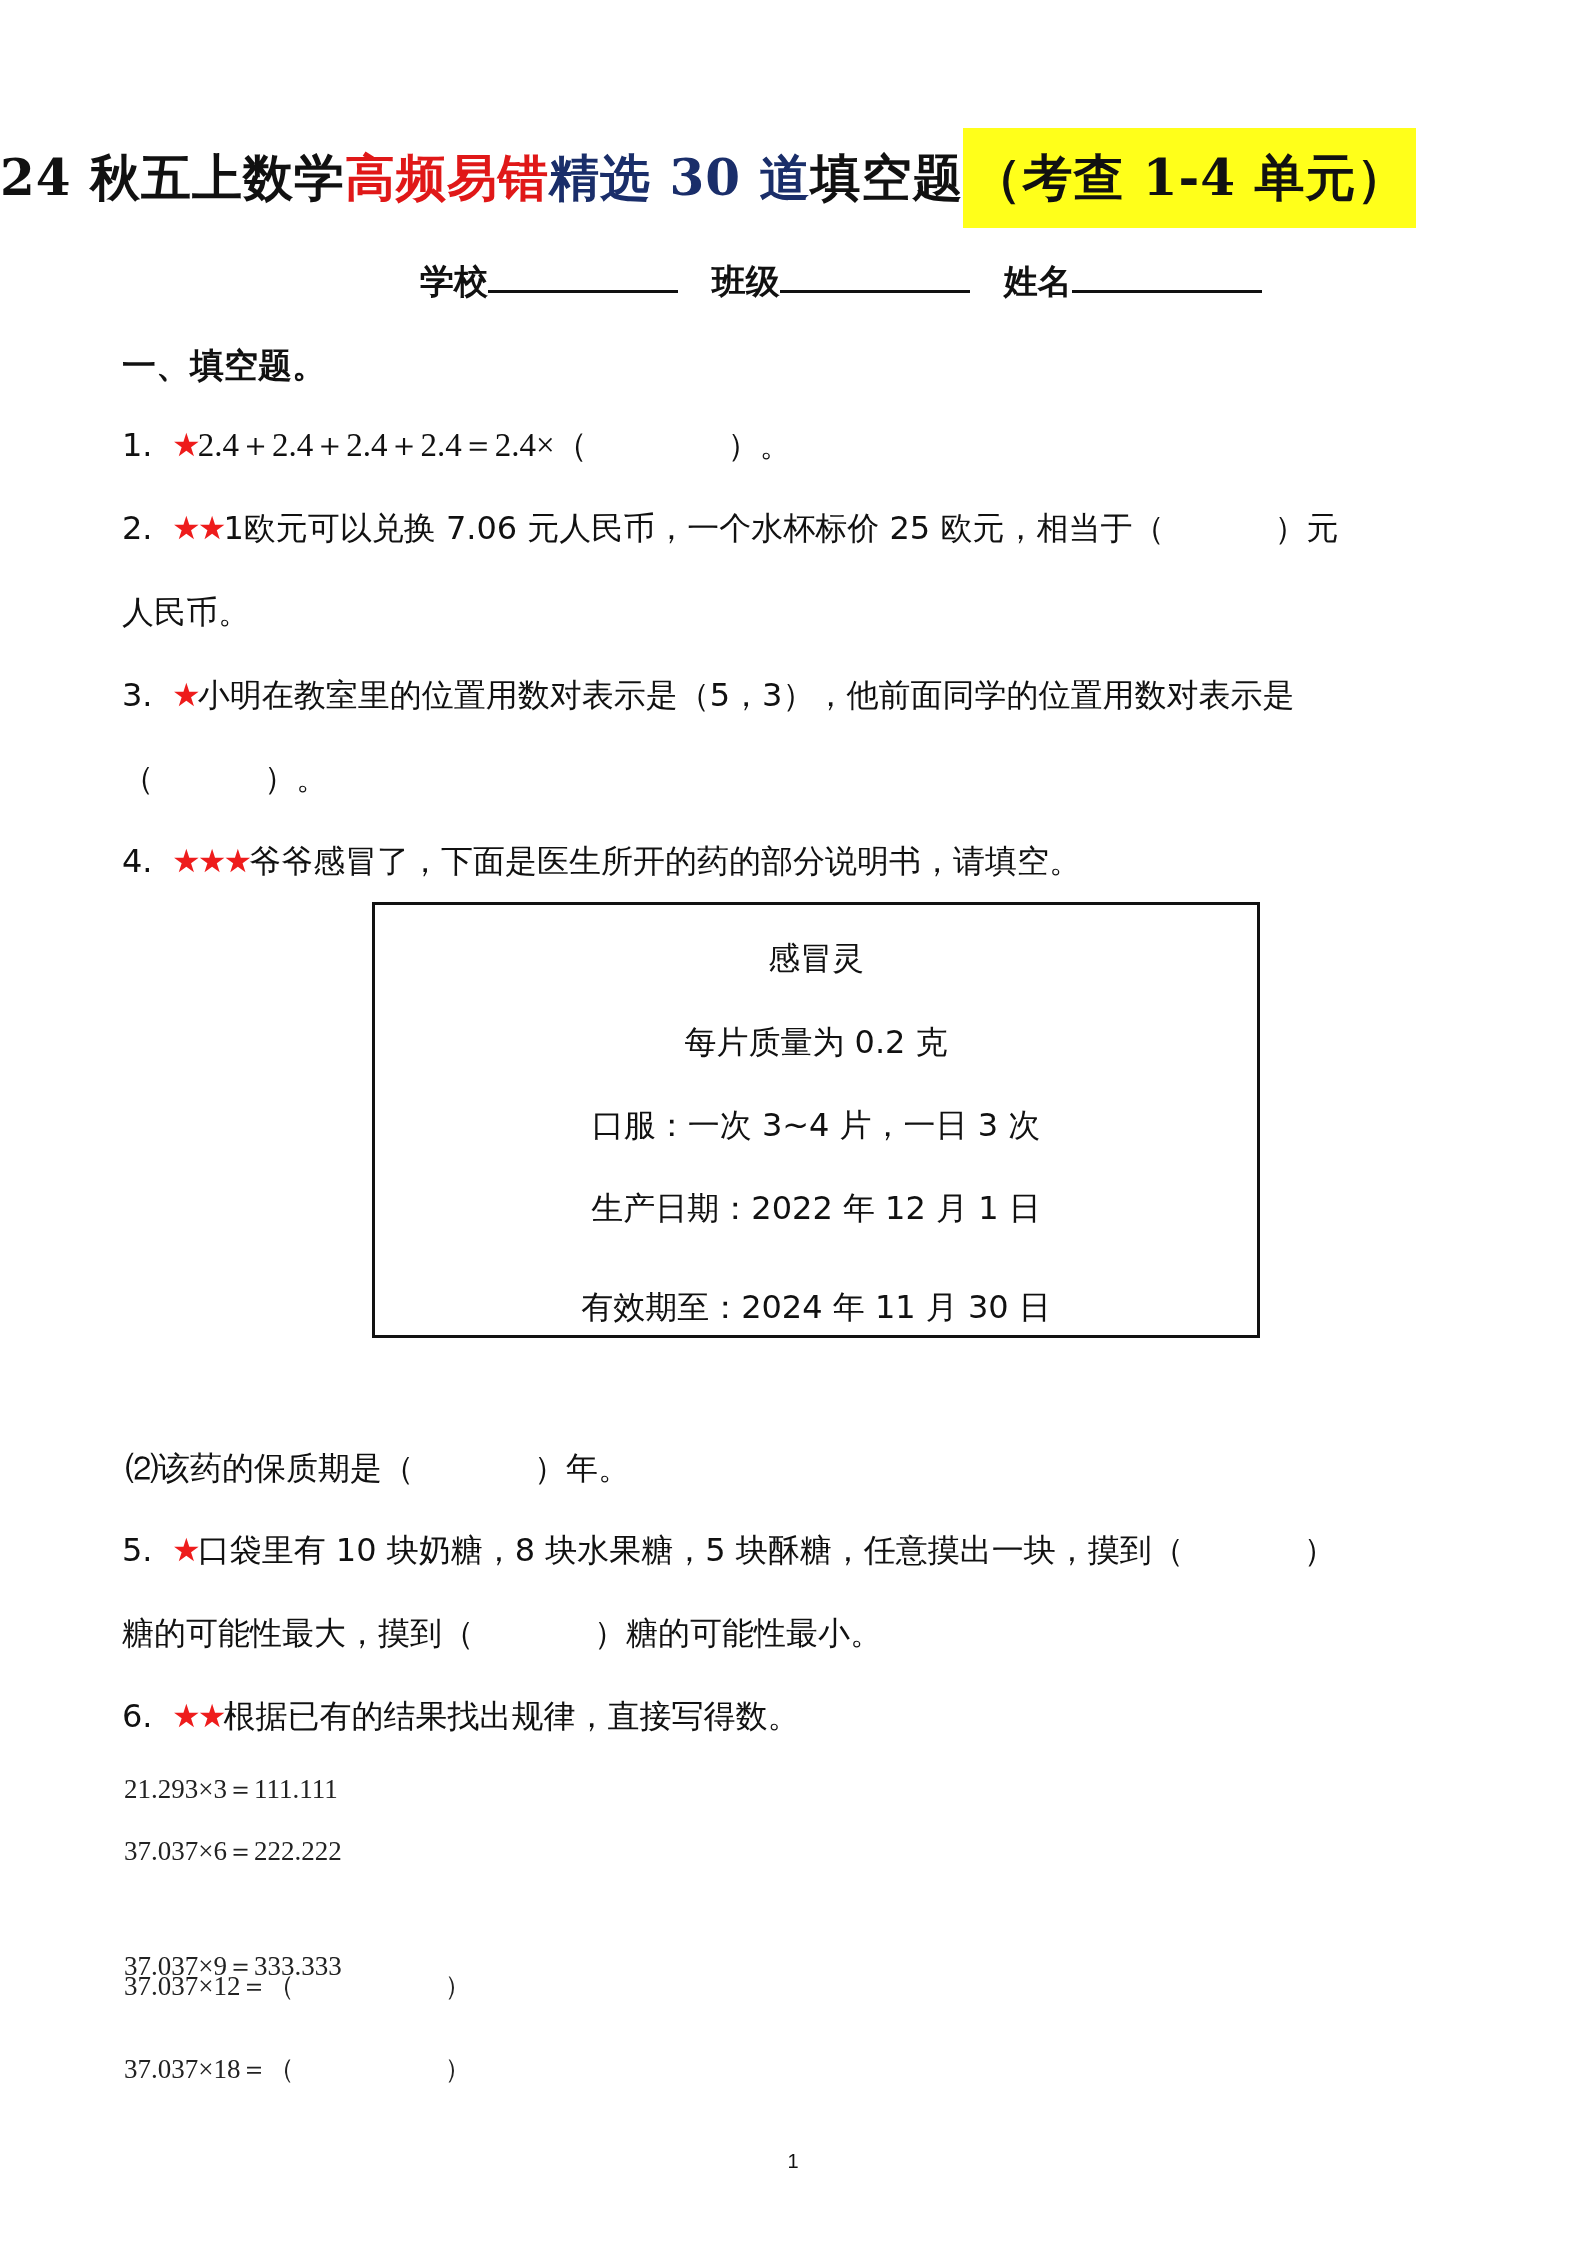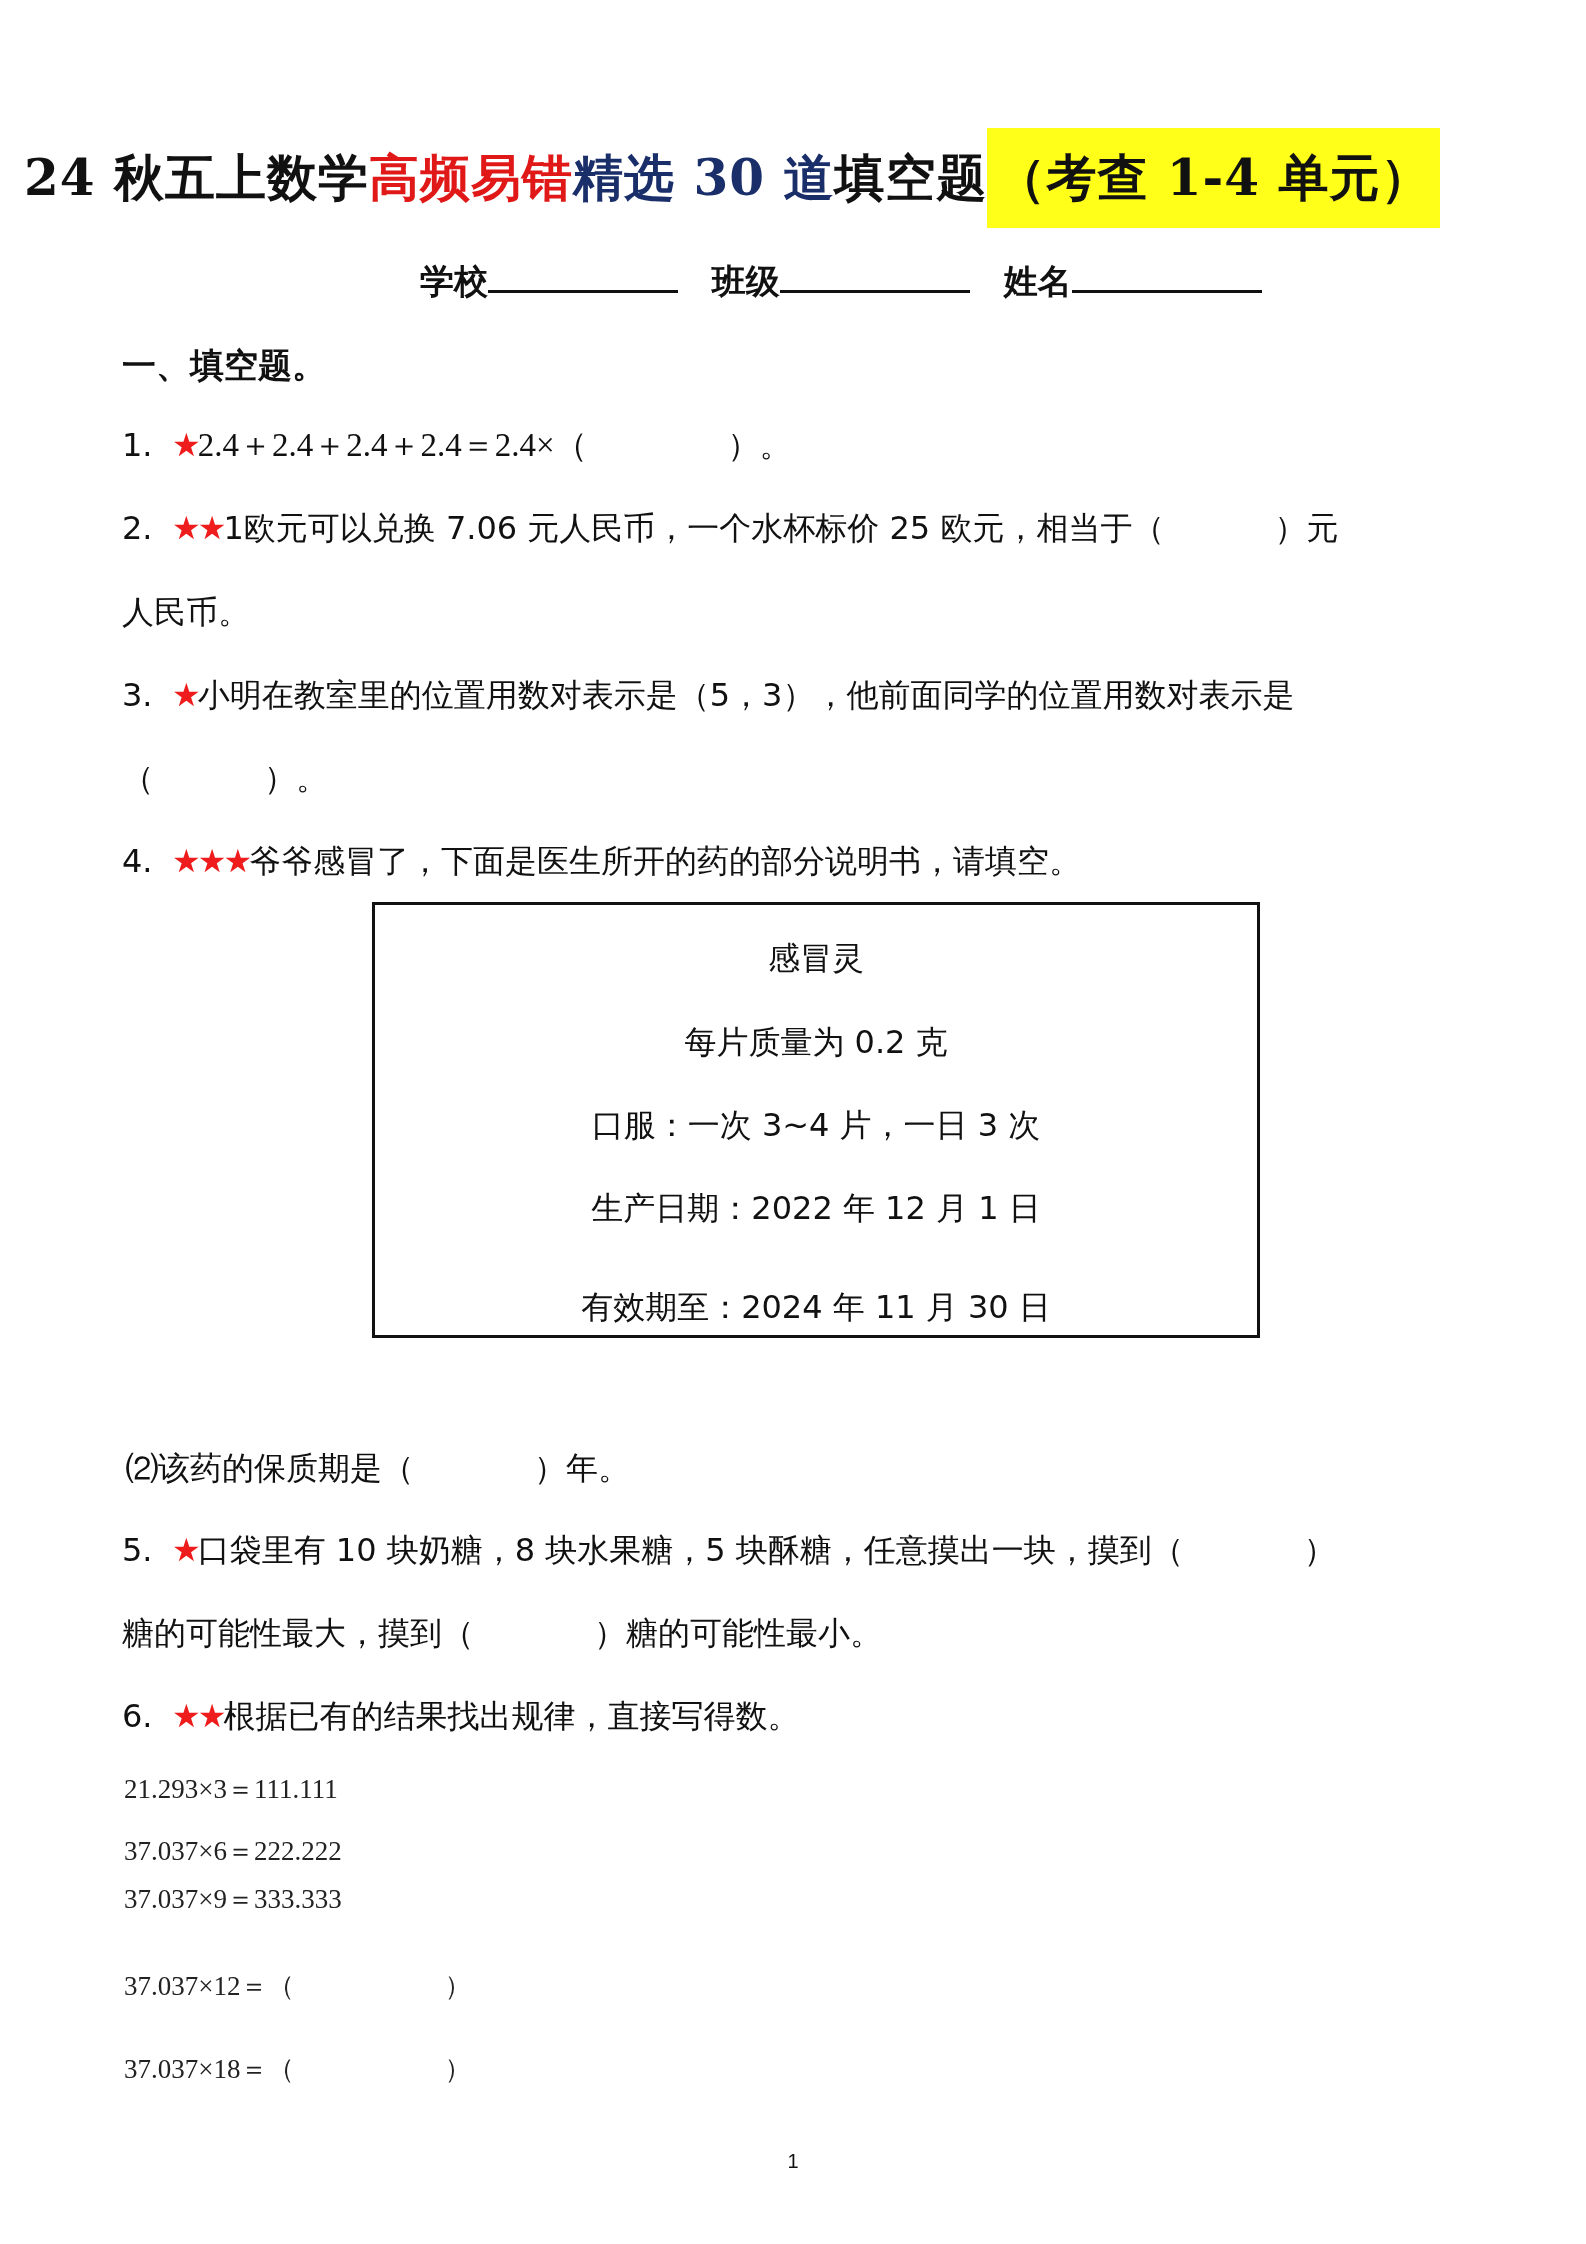--- a/index.html
+++ b/index.html
@@ -7,7 +7,7 @@
   .page { position: absolute; left: 0; top: 0; width: 1586px; height: 2244px; background: #fff; }
   .abs { position: absolute; white-space: nowrap; }
 
-  .title { left: 0; top: 128px; width: 1326px; text-align: center; font-family: "DejaVu Serif", serif; font-weight: bold; font-size: 50px; line-height: 100px; letter-spacing: 1px; margin-left: 24px; }
+  .title { left: 0; top: 128px; width: 1326px; text-align: center; font-family: "DejaVu Serif", serif; font-weight: bold; font-size: 50px; line-height: 100px; letter-spacing: 1px; }
   .title .black { color: #111; }
   .title .red { color: #e01818; }
   .title .navy { color: #1a2e6a; }

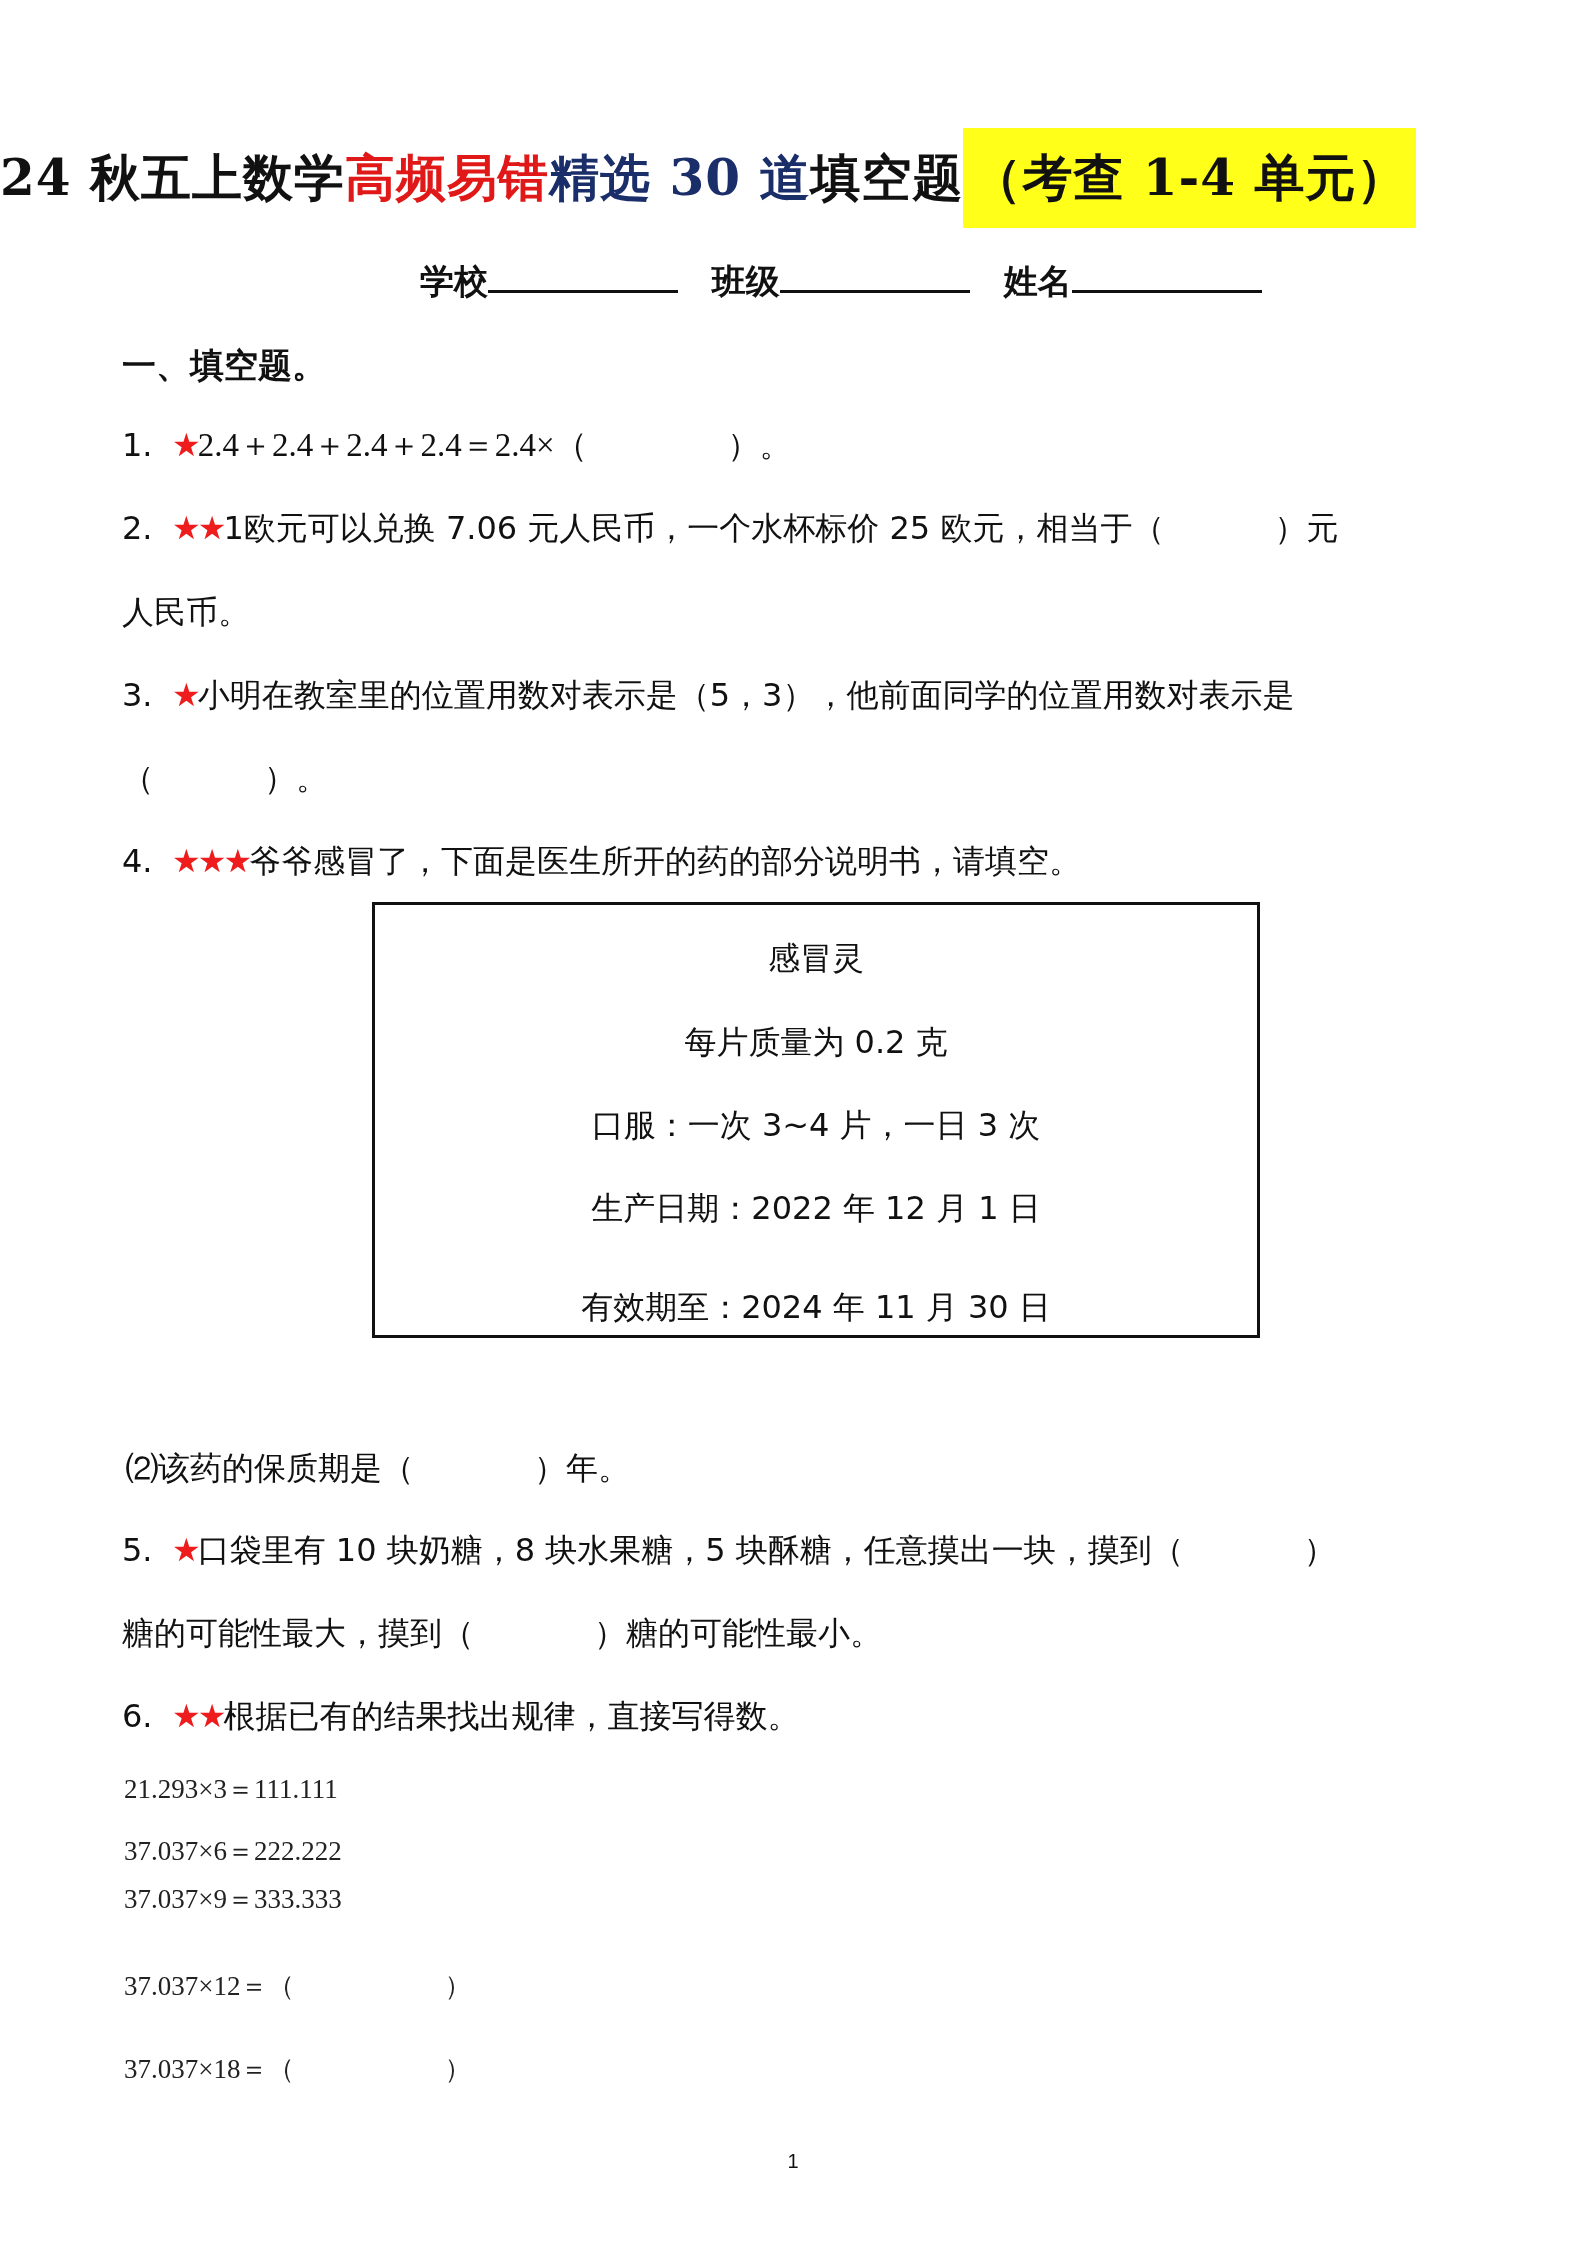--- a/index.html
+++ b/index.html
@@ -96,7 +96,7 @@
 
   <div class="abs eq" style="top:1764px;">21.293×3＝111.111</div>
   <div class="abs eq" style="top:1826px;">37.037×6＝222.222</div>
-  <div class="abs eq" style="top:1874px;">37.037×9＝333.333</div>
+  <div class="abs eq" style="top:1941px;">37.037×9＝333.333</div>
   <div class="abs eq" style="top:1961px;">
     <span>37.037×12＝（</span><span class="paren-gap" style="width:150px"></span><span>）</span>
   </div>

